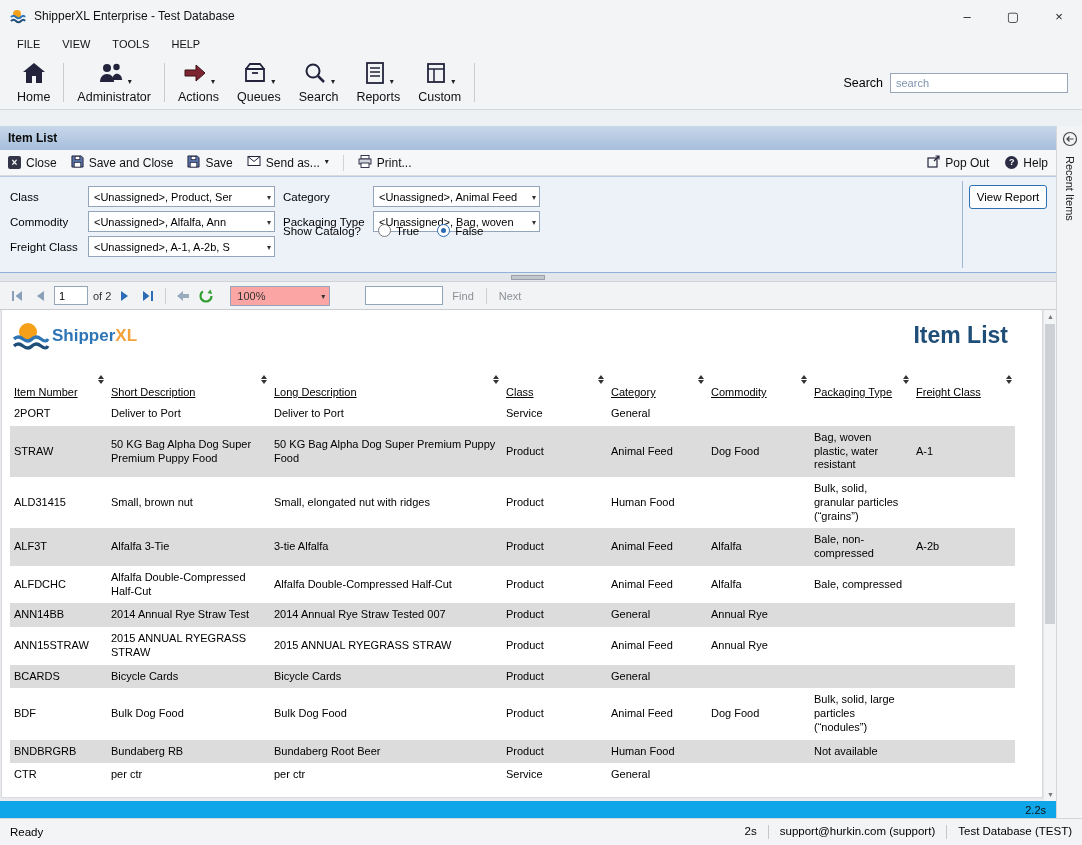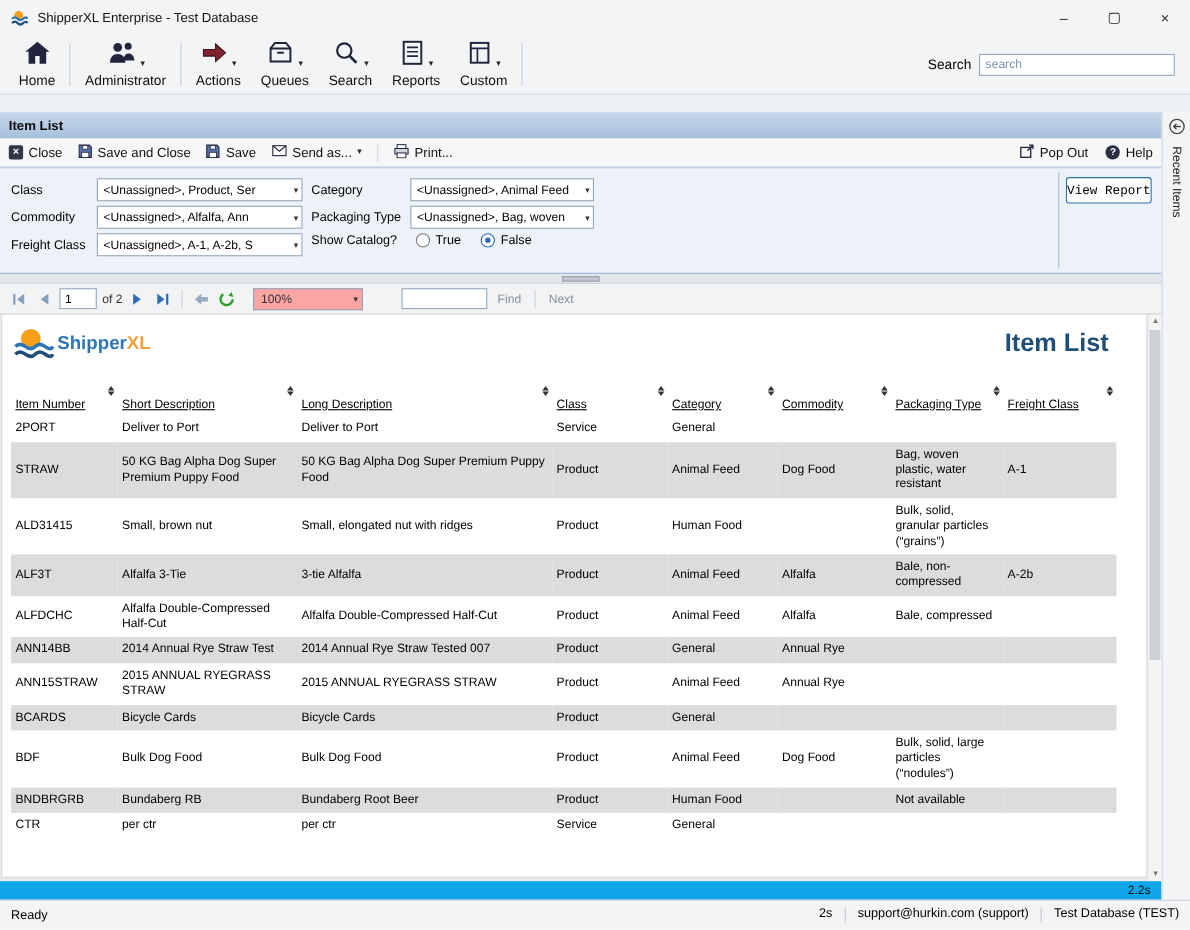--- a/index.html
+++ b/index.html
@@ -123,6 +123,12 @@
     </div>
   </div>
 
+  <div class="menubar">
+    <span class="menu-item">FILE</span>
+    <span class="menu-item">VIEW</span>
+    <span class="menu-item">TOOLS</span>
+    <span class="menu-item">HELP</span>
+  </div>
 
   <div class="toolbar">
     <div class="tb-btn">

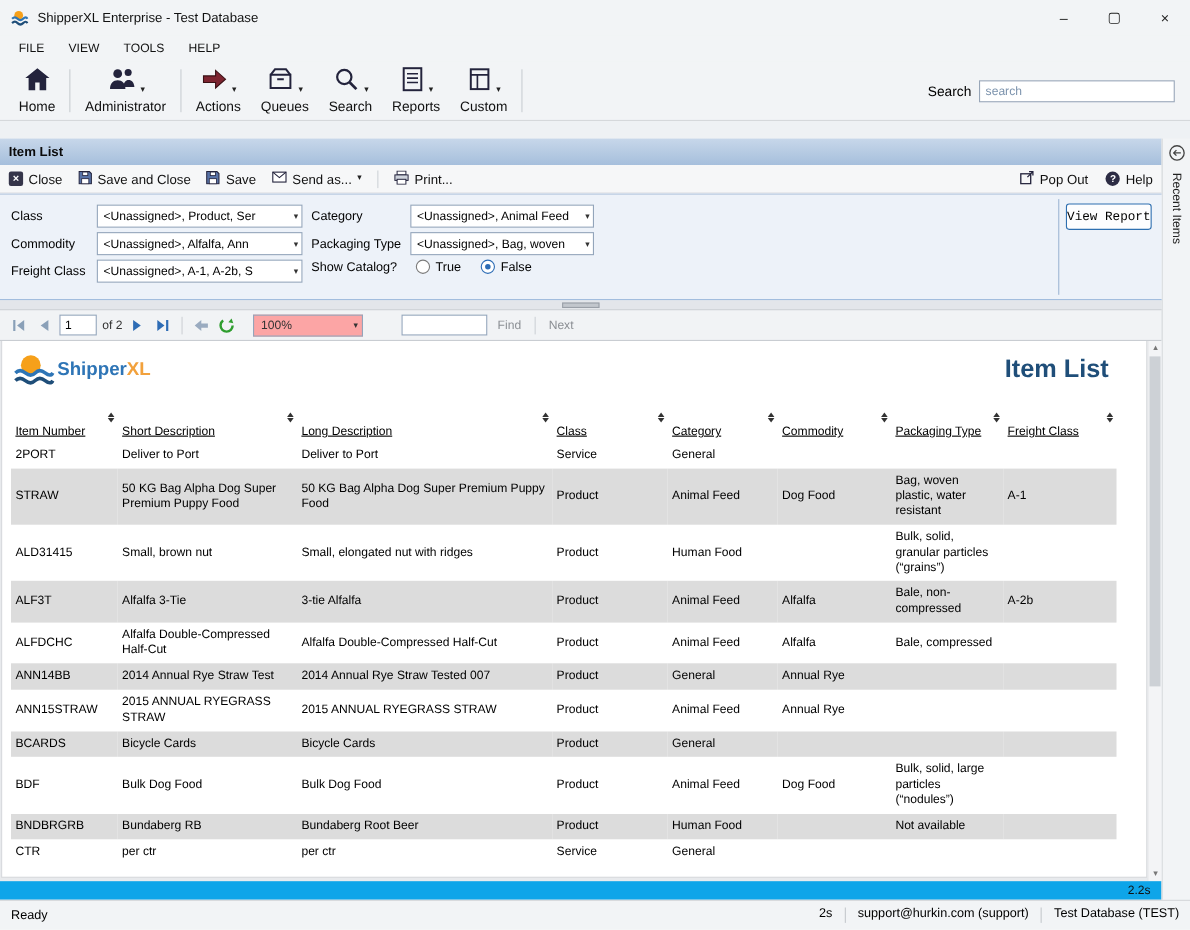--- a/index.html
+++ b/index.html
@@ -53,7 +53,7 @@
   .radio.sel { border-color:#2d6cb5; }
   .radio.sel::after { content:""; position:absolute; left:3px; top:3px; width:5px; height:5px; border-radius:50%; background:#2d6cb5; }
   .fp-divider { position:absolute; left:962px; top:4px; bottom:4px; width:1px; background:#9fb6d4; }
-  .fp-viewreport { position:absolute; right:9px; top:8px; width:78px; height:24px; background:#fdfdfe; border:1px solid #2e6fb0; border-radius:3px; font-size:11.5px; font-family:Liberation Mono, monospace; display:flex; align-items:center; justify-content:center; }
+  .fp-viewreport { position:absolute; right:9px; top:8px; width:78px; height:24px; background:#fdfdfe; border:1px solid #2e6fb0; border-radius:3px; font-size:11.5px; font-family:Liberation Sans, sans-serif; display:flex; align-items:center; justify-content:center; }
 
   .splitter { flex:0 0 9px; background:#e3e6ea; position:relative; border-bottom:1px solid #cfd3d7; }
   .splitter .grip { position:absolute; left:50%; top:2px; transform:translateX(-50%); width:34px; height:5px; background:#c2c7cd; border:1px solid #9aa0a8; }

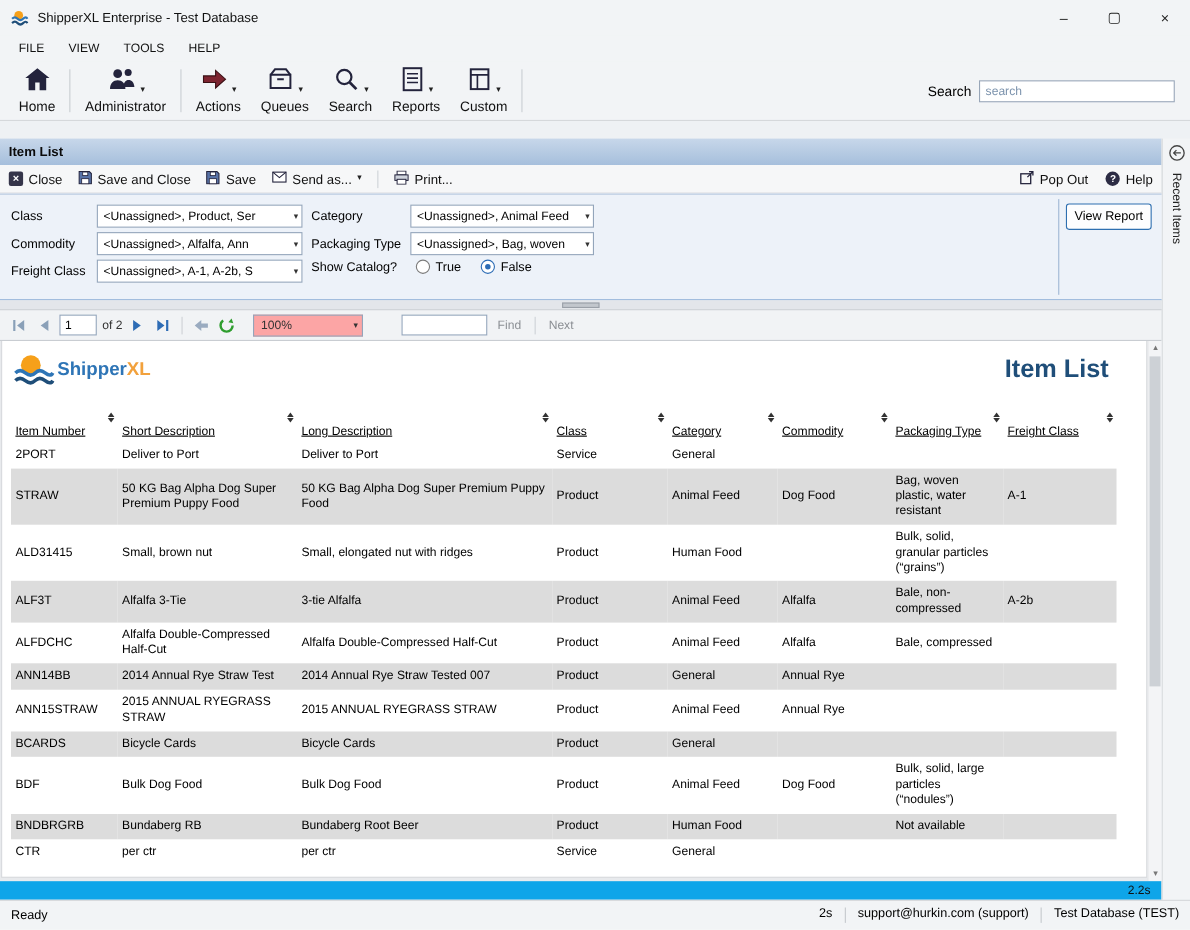--- a/index.html
+++ b/index.html
@@ -330,7 +330,7 @@
             <span class="caret2">▾</span>
           </div>
         </div>
-        <div class="fp-item" style="left:283px; top:59px; gap:5px;">
+        <div class="fp-item" style="left:283px; top:47px; gap:5px;">
           <span class="fp-label" style="width:90px">Show Catalog?</span>
           <span class="radio"></span>
           <span class="fp-label">True</span>

